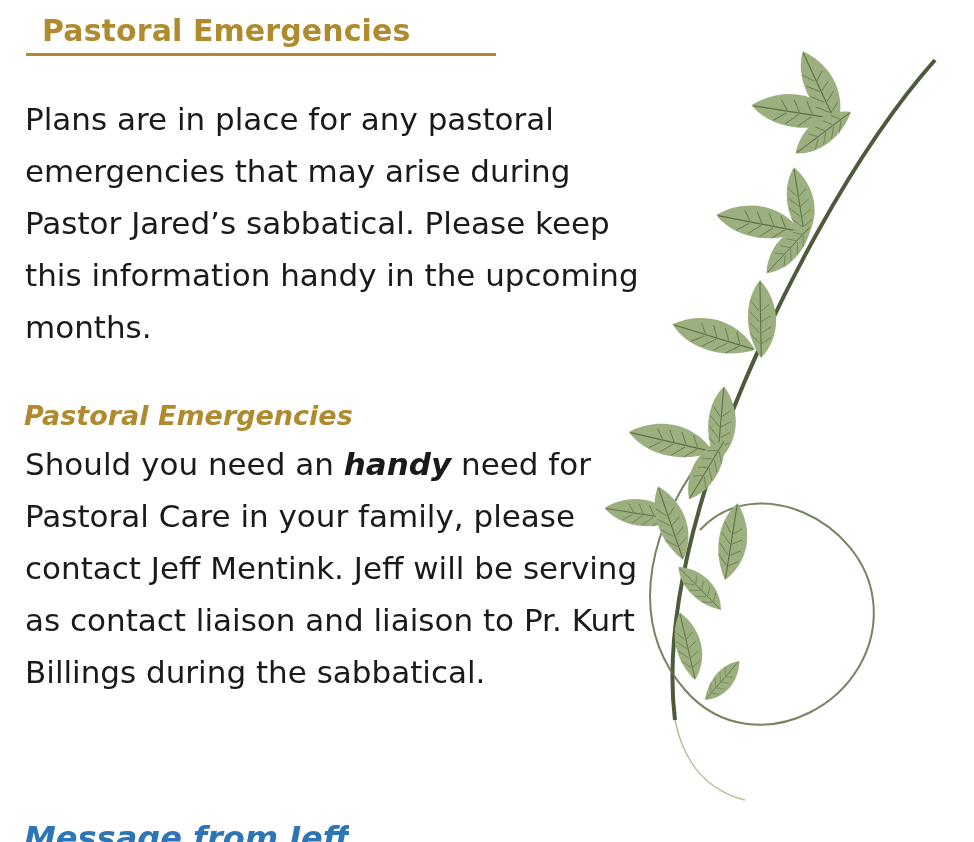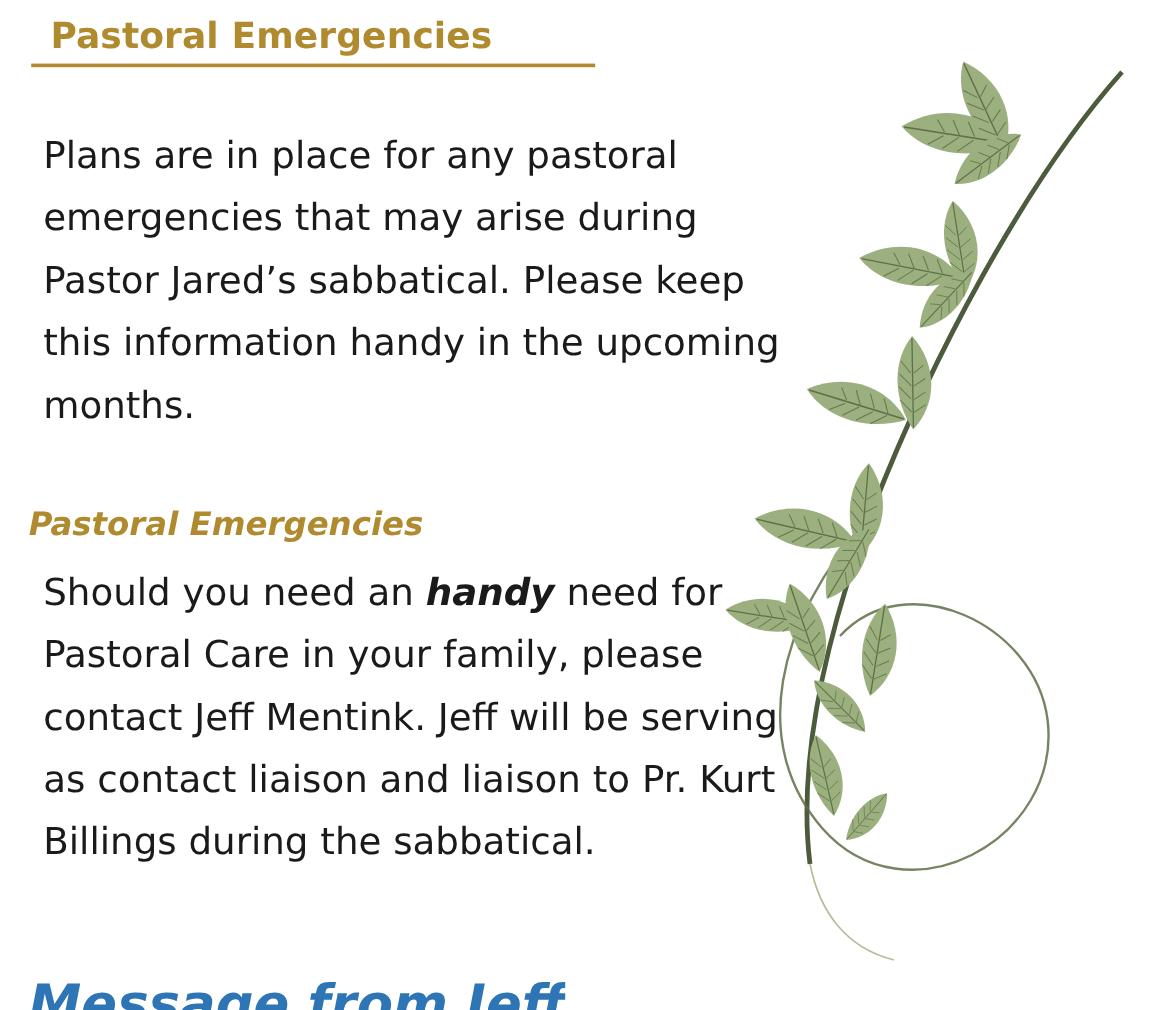--- a/index.html
+++ b/index.html
@@ -69,7 +69,7 @@
     font-size: 31px;
     line-height: 52px;
     color: #1a1a1a;
-    margin: 12px;
+    margin: 1px;
   }
   .para.first {
     width: 630px;

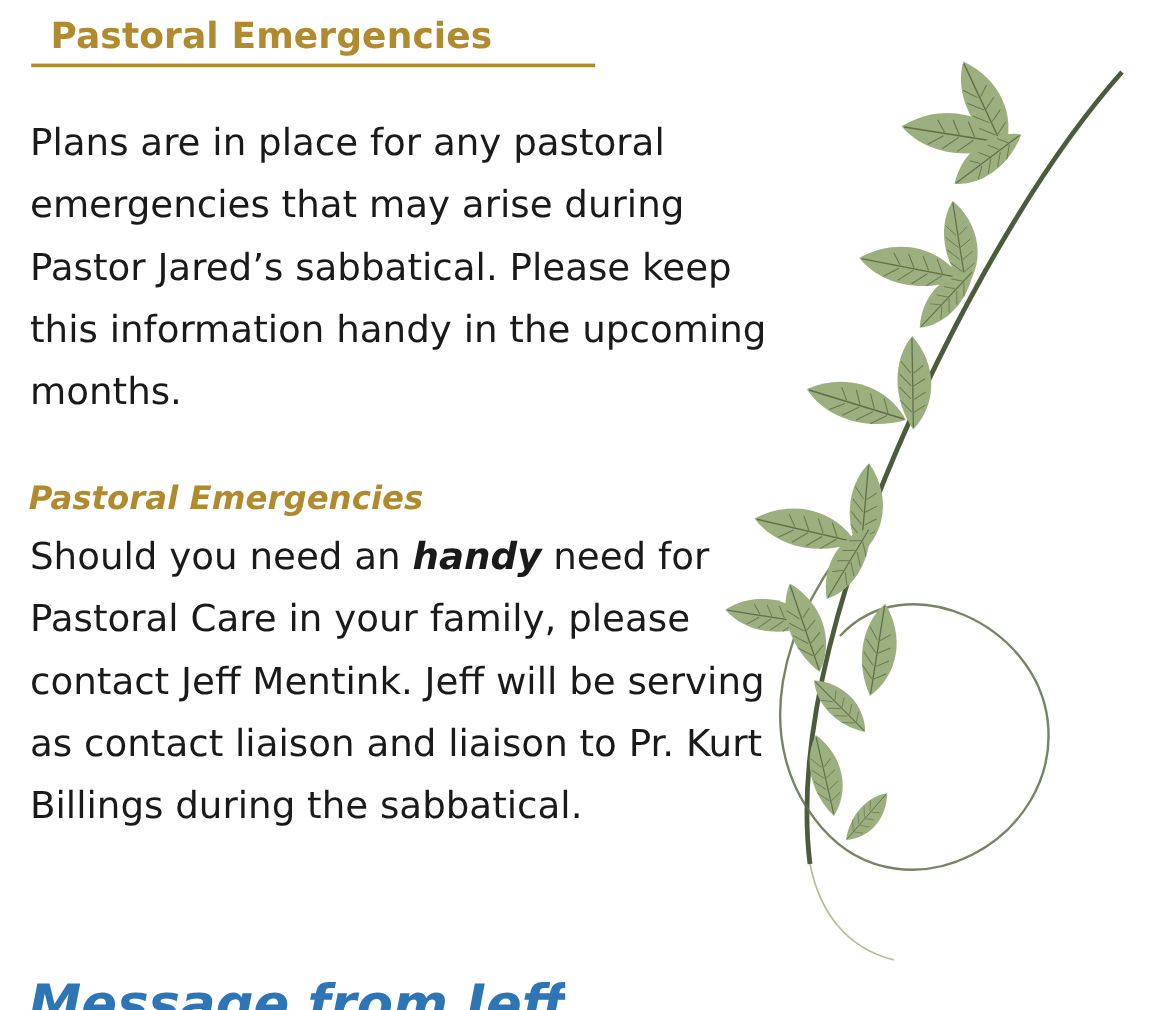--- a/index.html
+++ b/index.html
@@ -102,7 +102,7 @@
     font-family: "DejaVu Sans", sans-serif;
     font-weight: bold;
     font-style: italic;
-    font-size: 44px;
+    font-size: 32px;
     line-height: 40px;
     color: #2E75B6;
     white-space: nowrap;

